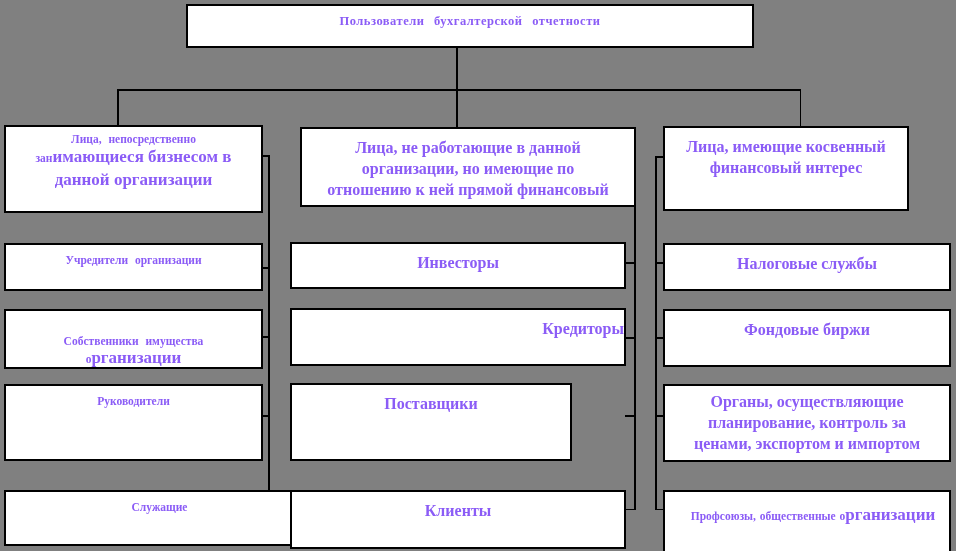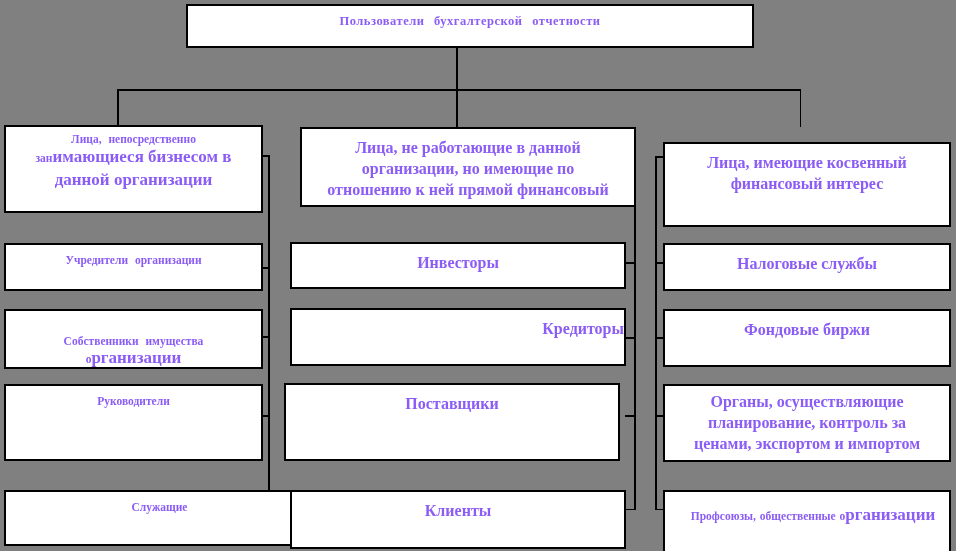--- a/index.html
+++ b/index.html
@@ -117,7 +117,7 @@
     <span>Клиенты</span>
   </div>
 
-  <div class="box t-mid pad8" style="left:663px; top:126px; width:288px; height:85px;margin-top:16px;">
+  <div class="box t-mid pad8" style="left:663px; top:126px; width:246px; height:85px;">
     <div>Лица, имеющие косвенный</div>
     <div>финансовый интерес</div>
   </div>

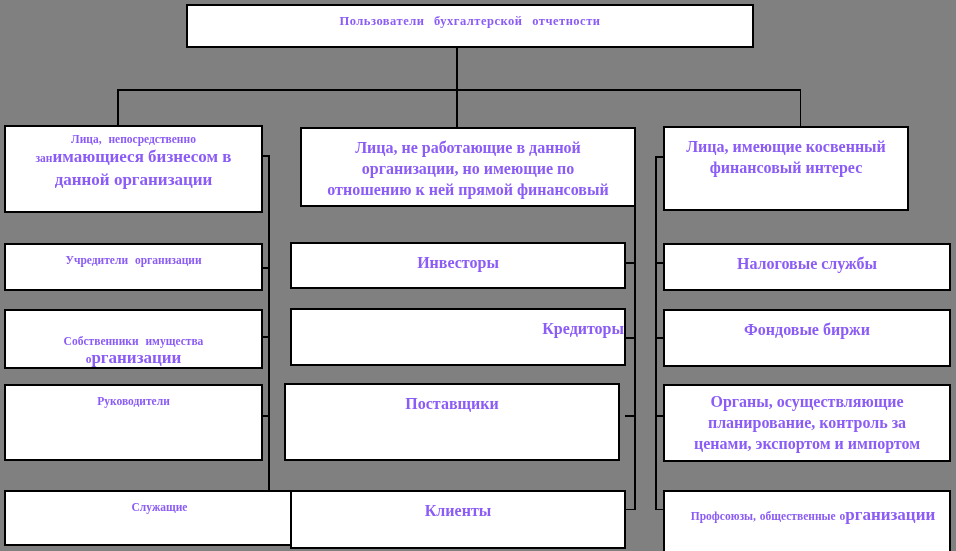--- a/index.html
+++ b/index.html
@@ -109,7 +109,7 @@
     <span>Кредиторы</span>
   </div>
 
-  <div class="box t-mid pad8" style="left:284px; top:383px; width:336px; height:78px;">
+  <div class="box t-mid pad8" style="left:290px; top:383px; width:282px; height:78px;">
     <span>Поставщики</span>
   </div>
 

